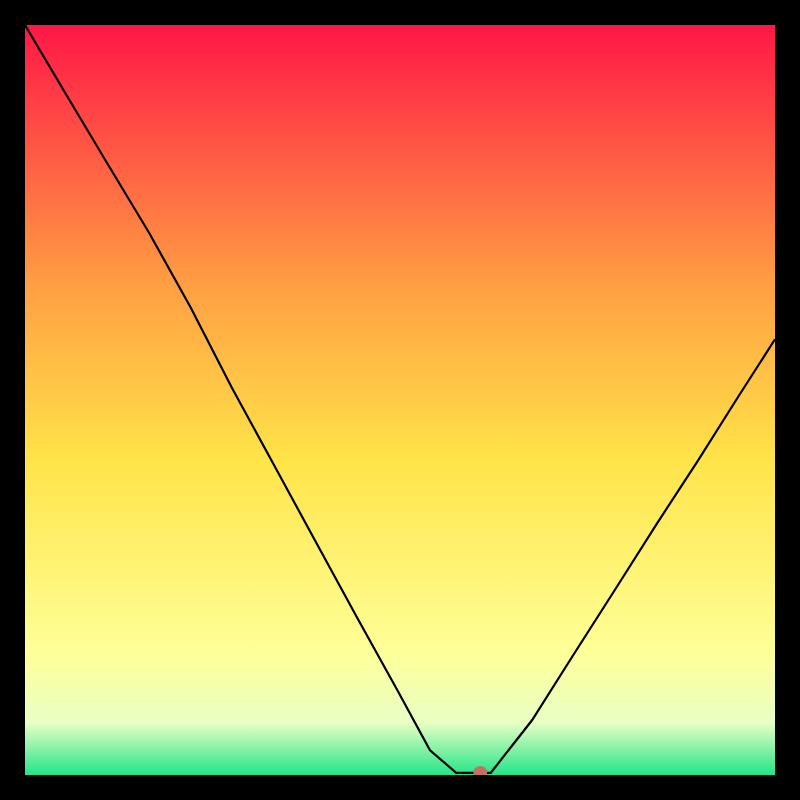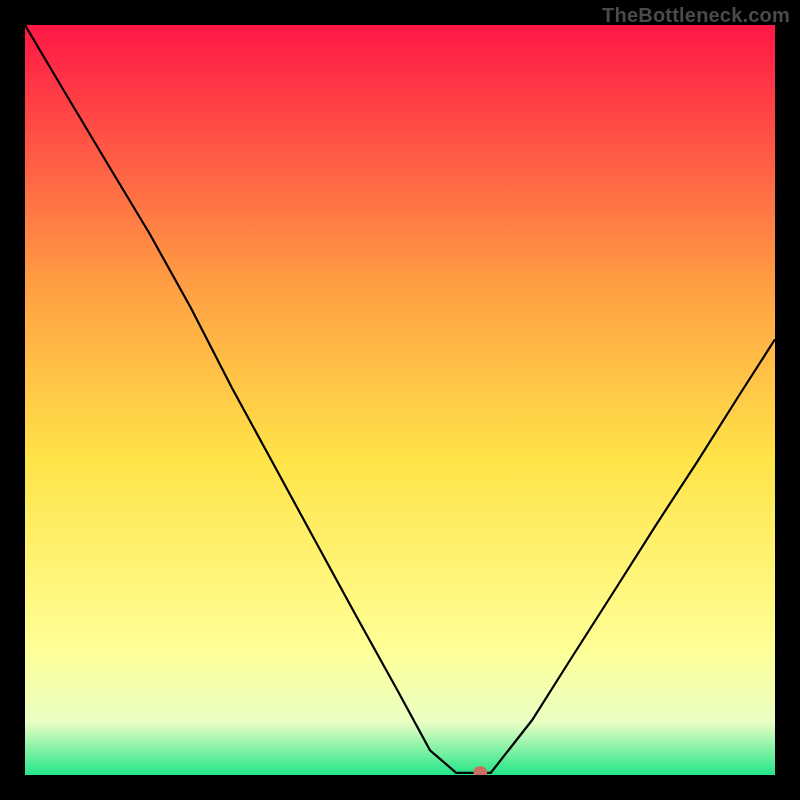--- a/index.html
+++ b/index.html
@@ -34,7 +34,6 @@
 <body>
 
 <div class="frame">
-  <div class="watermark">TheBottleneck.com</div>
 
   <div class="plot">
     <svg id="plot-svg" width="750" height="750" viewBox="0 0 750 750">

